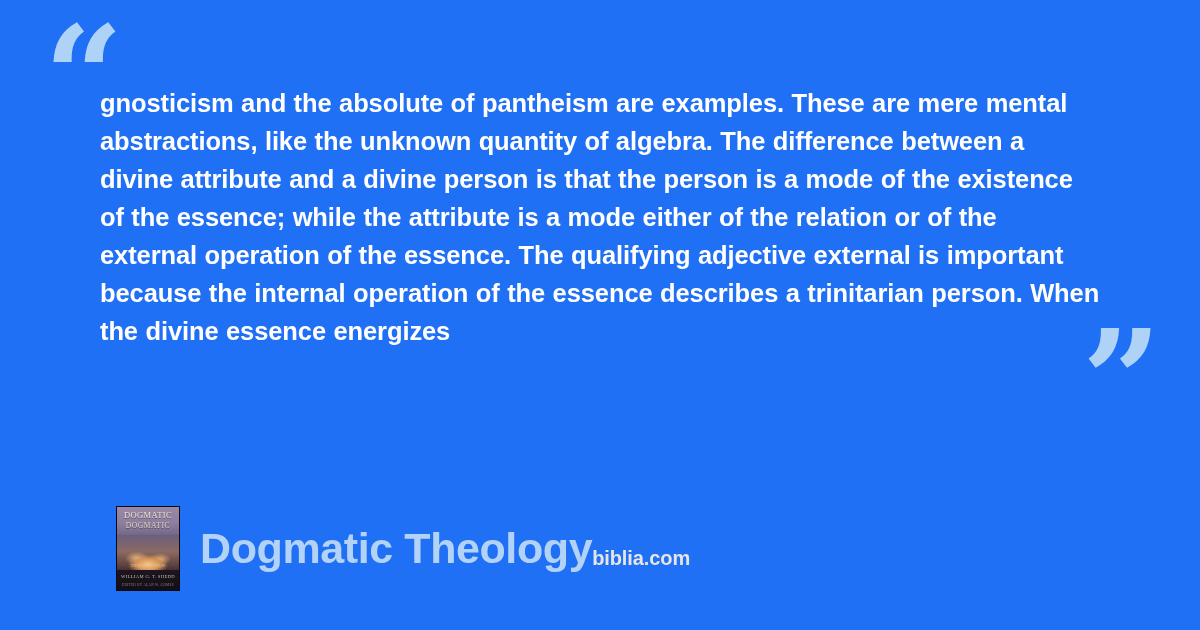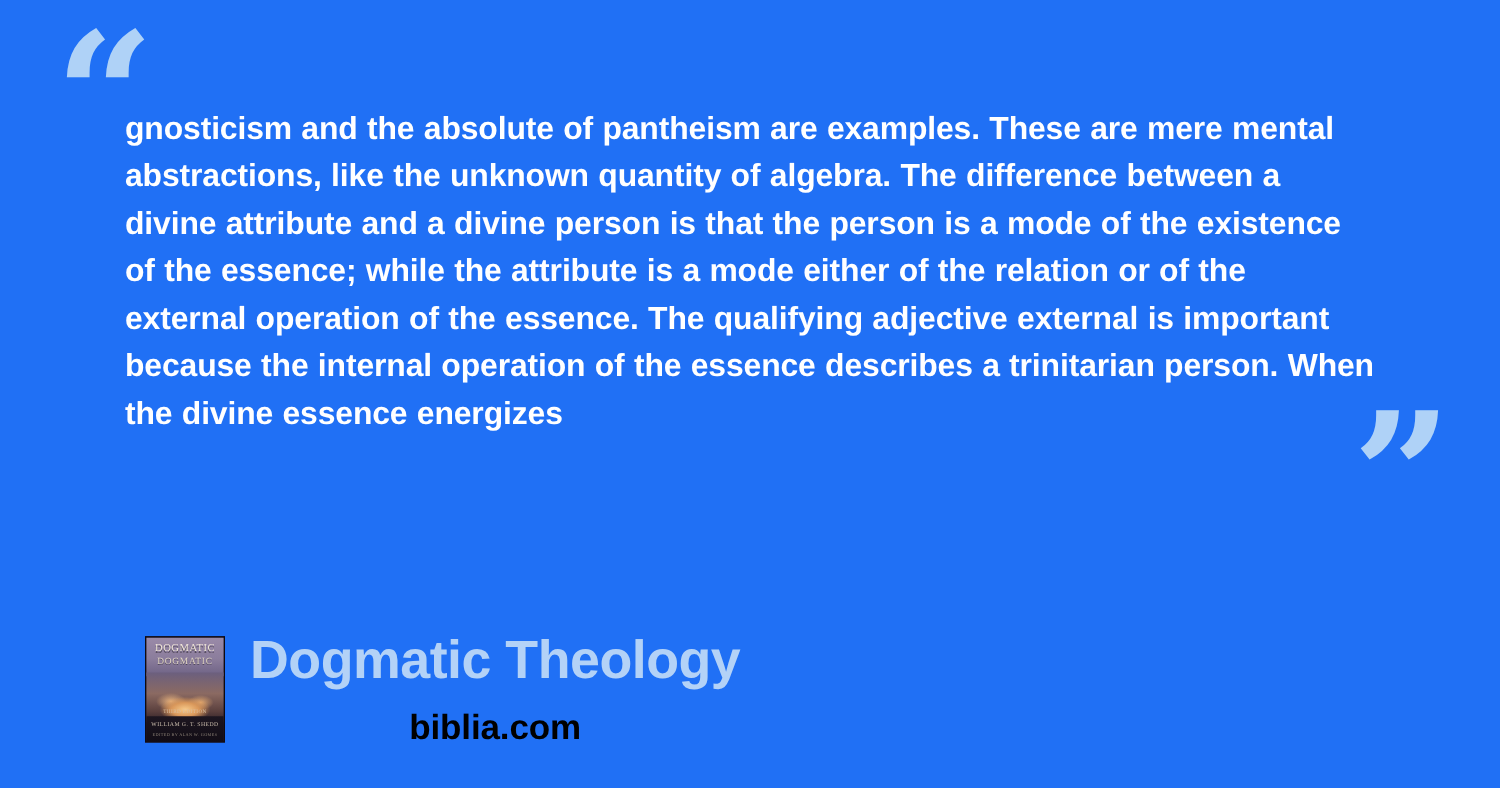--- a/index.html
+++ b/index.html
@@ -161,7 +161,7 @@
   #footer-text {
     margin-left: 20px;
     display: flex;
-    flex-direction: column;
+    flex-direction: row;
     justify-content: center;
     text-align: center;
   }

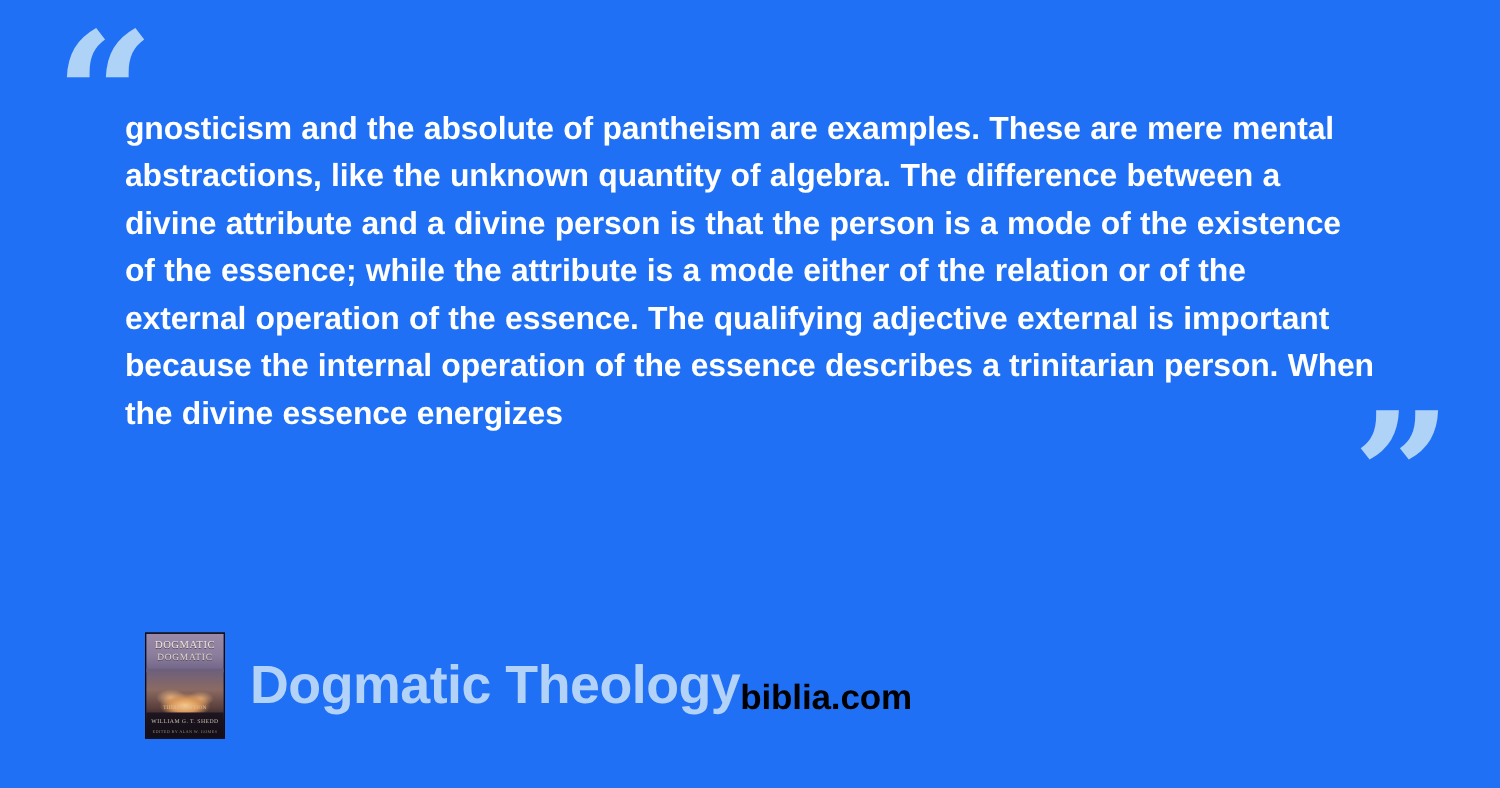--- a/index.html
+++ b/index.html
@@ -174,10 +174,10 @@
     letter-spacing: -0.4px;
   }
   #site-name {
-    color: #000000;
-    font-family: "Liberation Sans", sans-serif;
-    font-weight: 700;
-    font-size: 28px;
+    color: #e5e5e5;
+    font-family: "Liberation Sans", sans-serif;
+    font-weight: 700;
+    font-size: 20px;
     line-height: 28px;
     margin-top: 18px;
     letter-spacing: -0.1px;

